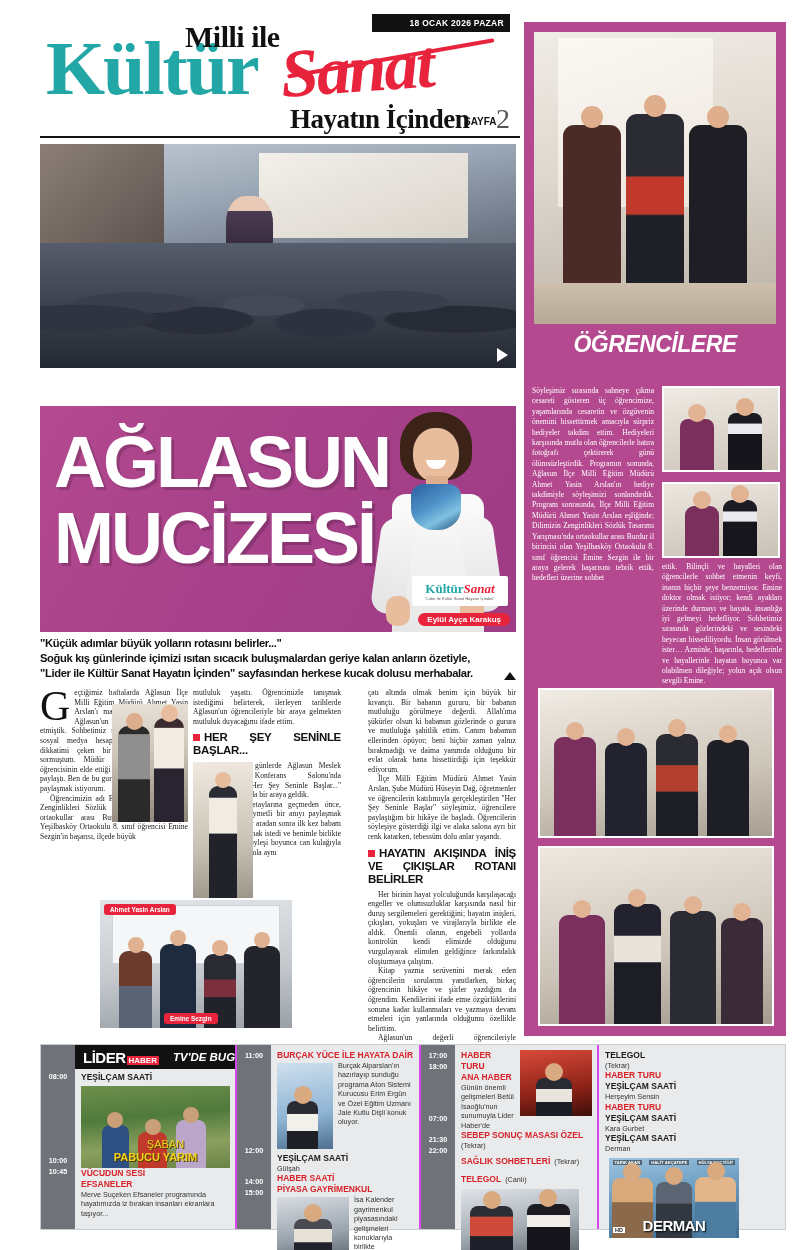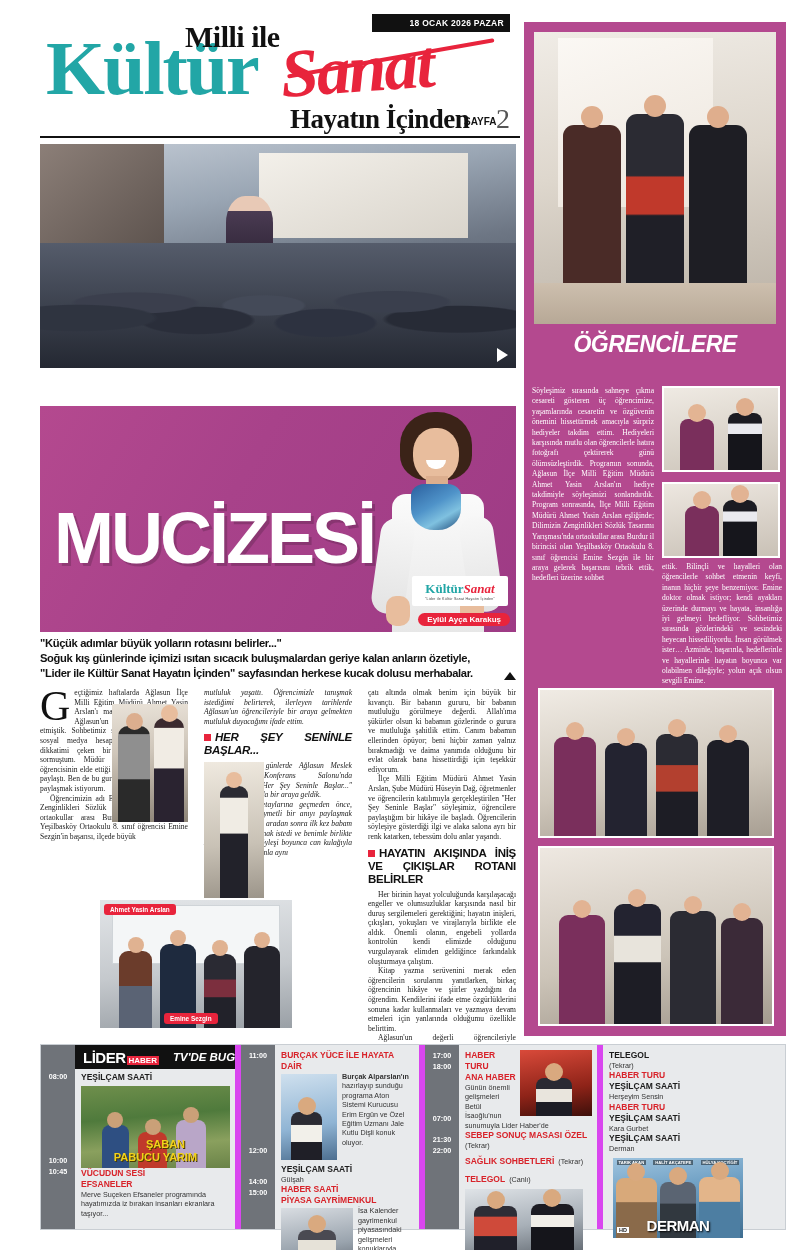--- a/index.html
+++ b/index.html
@@ -540,6 +540,7 @@
 
 
   <div class="hero">
+    <div class="hero-l1">AĞLASUN</div>
     <div class="hero-l2">MUCİZESİ</div>
 
     <div class="hero-person">

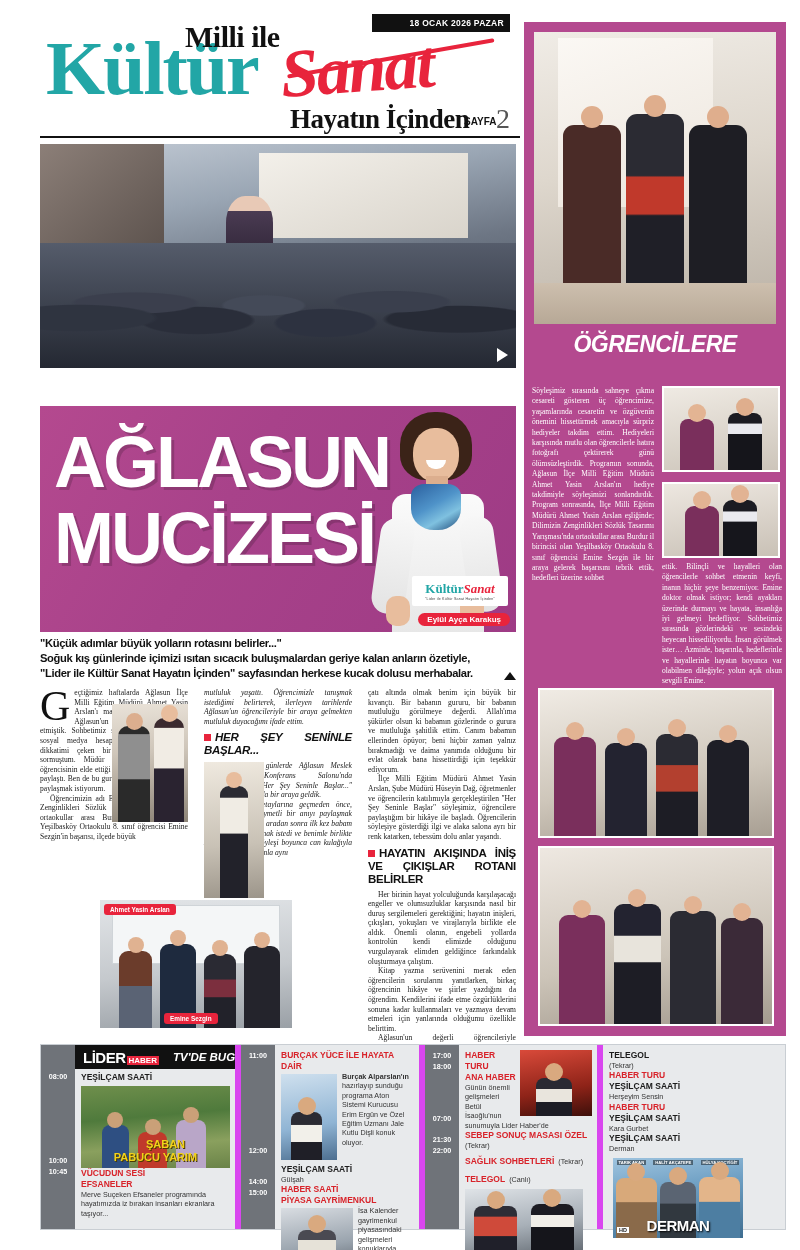--- a/index.html
+++ b/index.html
@@ -224,7 +224,7 @@
   .col p { margin-bottom: 0; text-indent: 10px; }
   .col p.noind { text-indent: 0; }
   .col1 { left: 0; }
-  .col2 { left: 164px; font-style: italic; }
+  .col2 { left: 153px; }
   .col3 { left: 328px; }
 
   .dropcap {

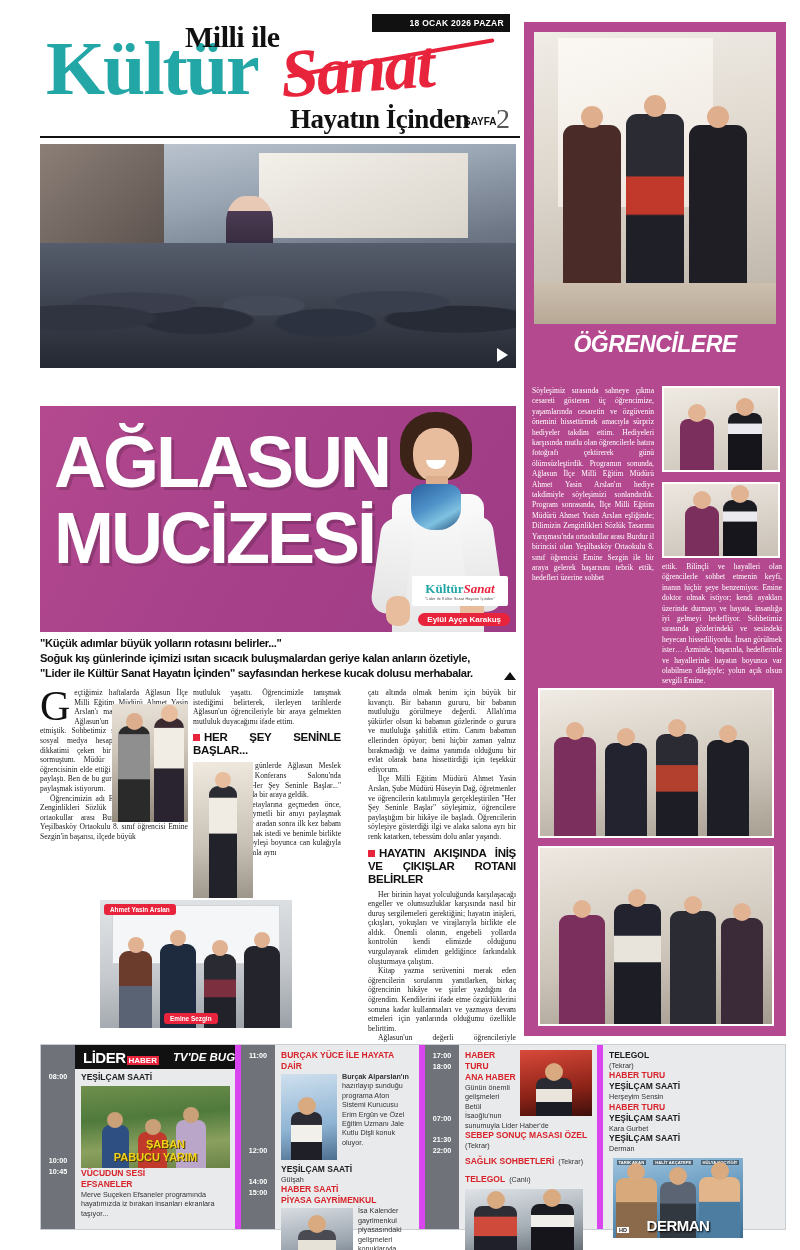--- a/index.html
+++ b/index.html
@@ -396,7 +396,7 @@
     display: flex;
   }
   .tv-col { position: relative; height: 100%; display: flex; }
-  .tv-col + .tv-col { border-left: 6px solid #d946ef; }
+  .tv-col + .tv-col { border-left: 2px solid #d946ef; }
   .tvc1 { width: 194px; }
   .tvc2 { width: 184px; }
   .tvc3 { width: 178px; }

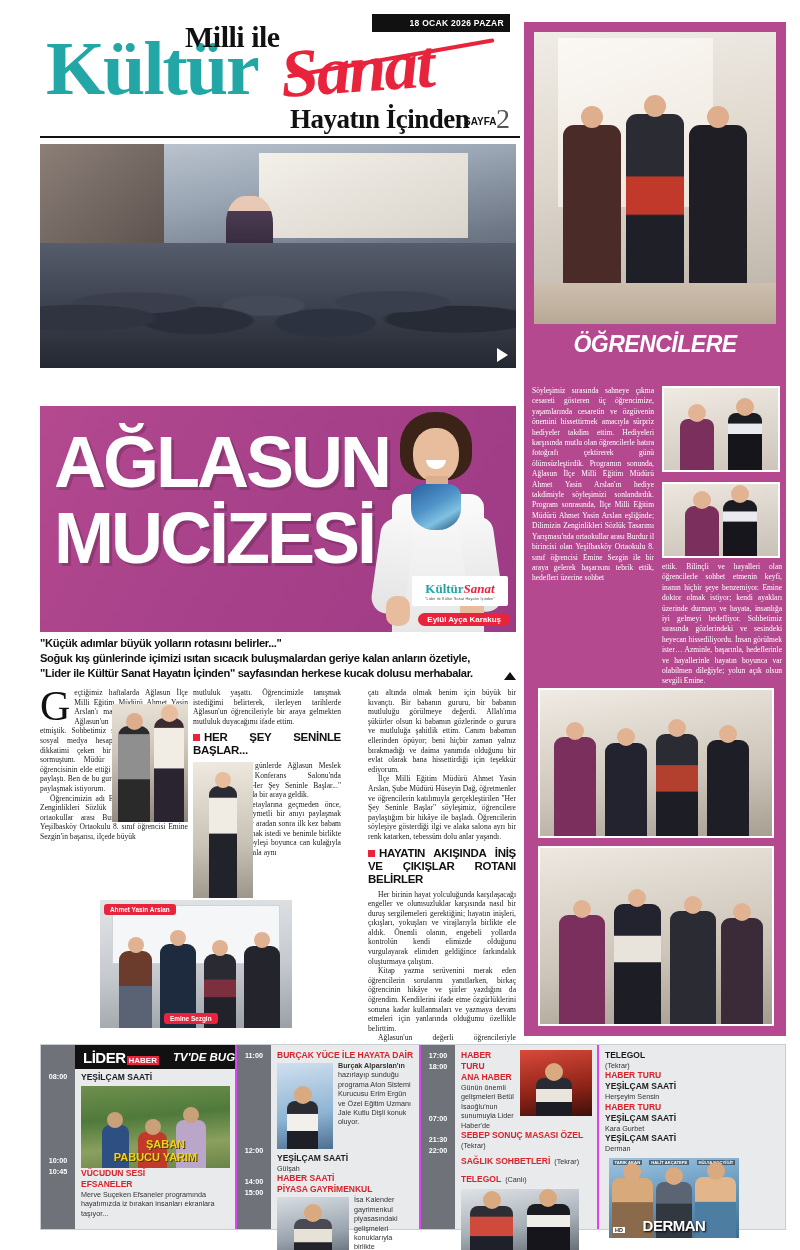--- a/index.html
+++ b/index.html
@@ -442,7 +442,7 @@
     font-family: "Liberation Sans", sans-serif;
     color: #333; font-size: 7.2px; line-height: 9.4px;
   }
-  .tv-sub b { font-weight: 700; margin-top: 40px; }
+  .tv-sub b { font-weight: 400; margin-top: 40px; }
   .tv-img { position: relative; overflow: hidden; background: #8d9aa5; }
 
   .film1 {

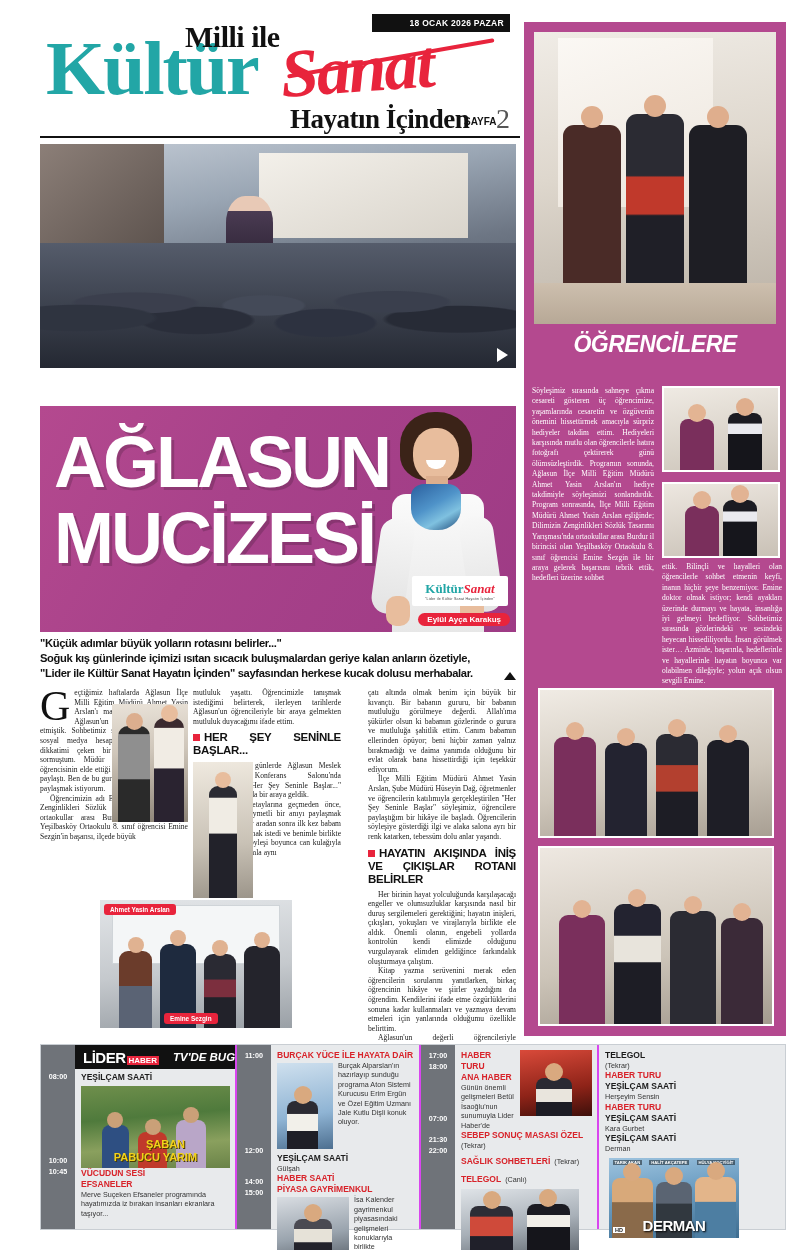--- a/index.html
+++ b/index.html
@@ -451,7 +451,7 @@
   }
   .film1 .t1 {
     position: absolute; left: 0; right: 0; bottom: 18px; text-align: center;
-    font-family: "Liberation Sans", sans-serif; font-weight: 700;
+    font-family: "Liberation Sans", sans-serif; font-weight: 400;
     color: #f2d21a; font-size: 11px; text-shadow: 1px 1px 0 #4a3a00; padding-left: 20px;
   }
   .film1 .t2 {

